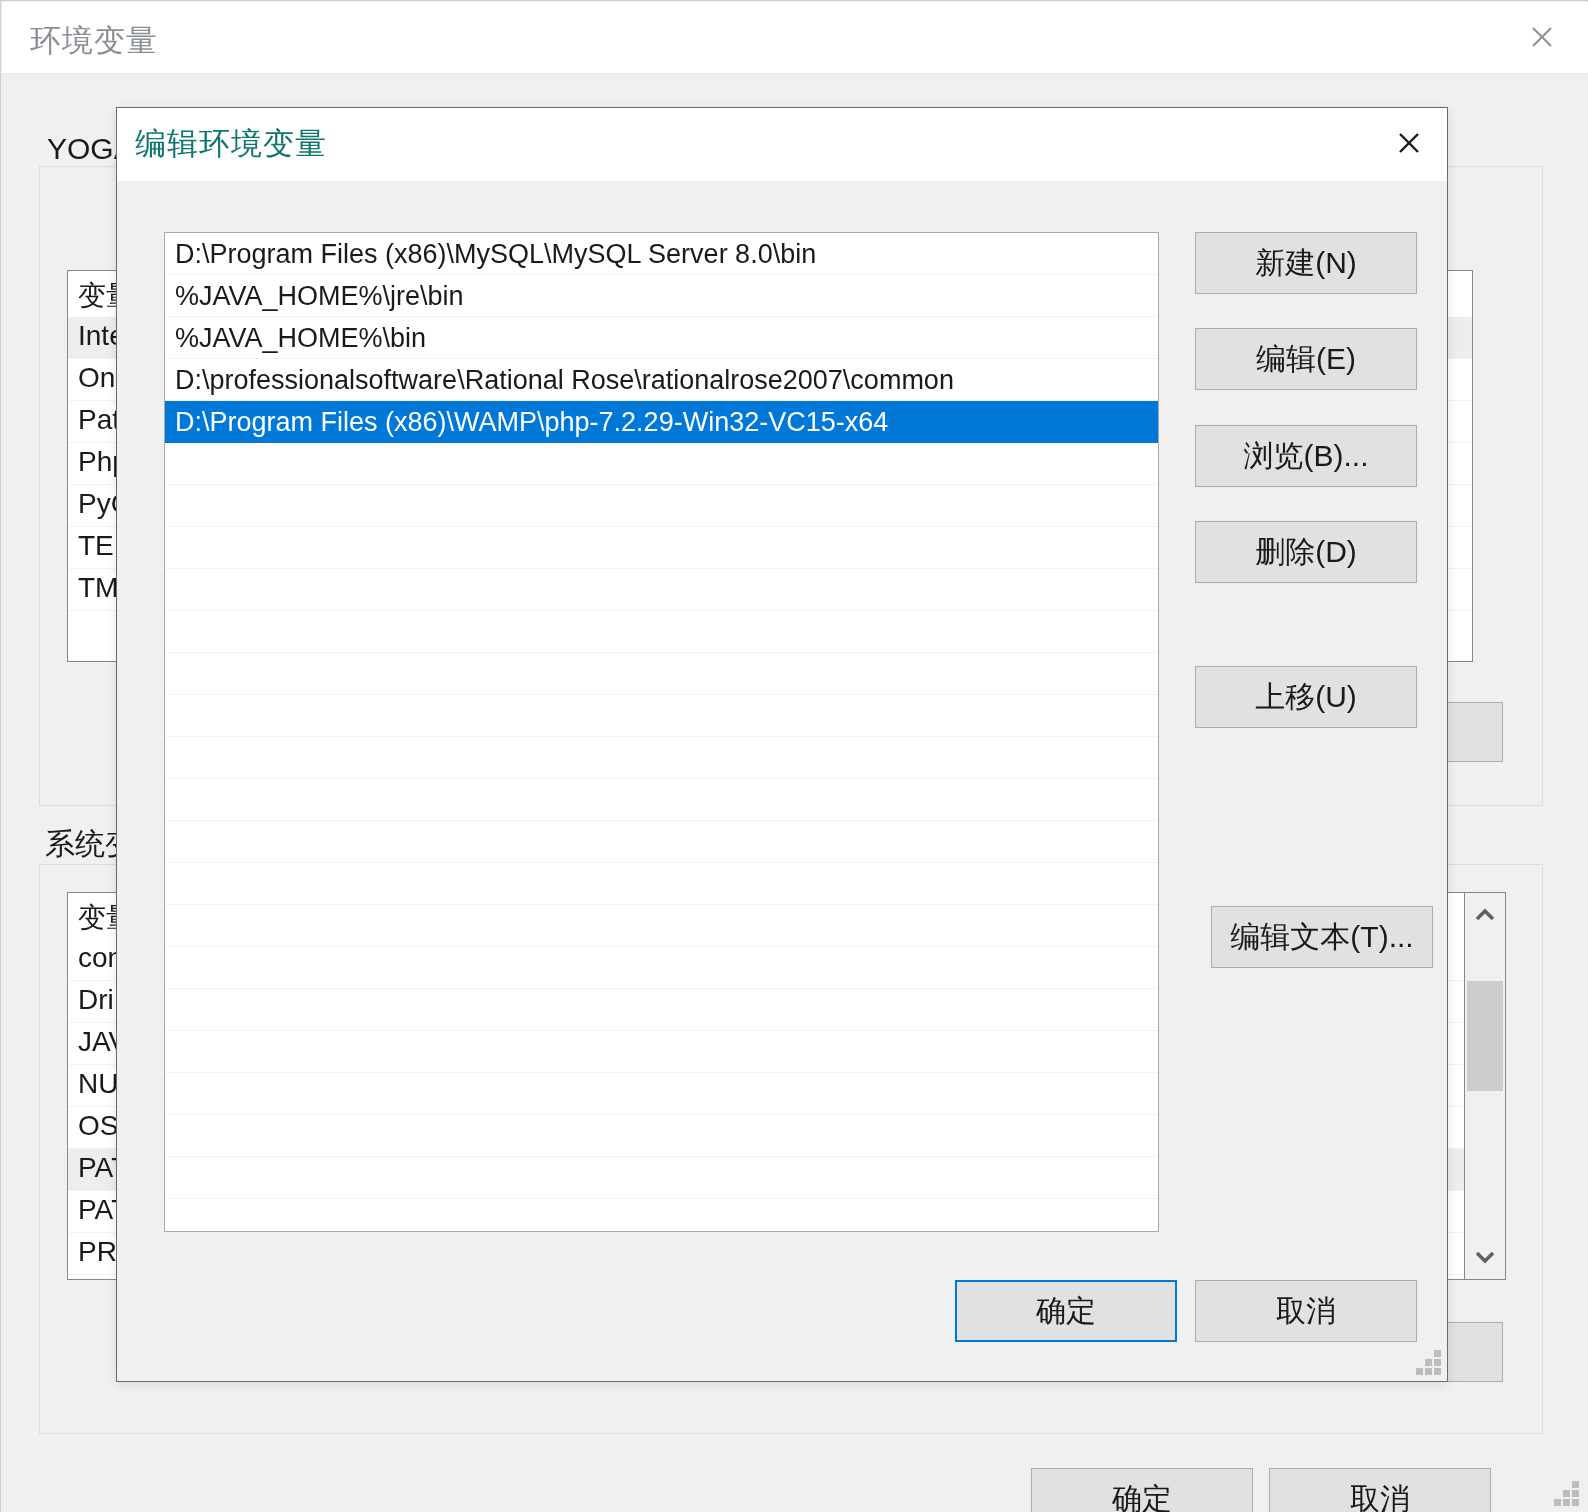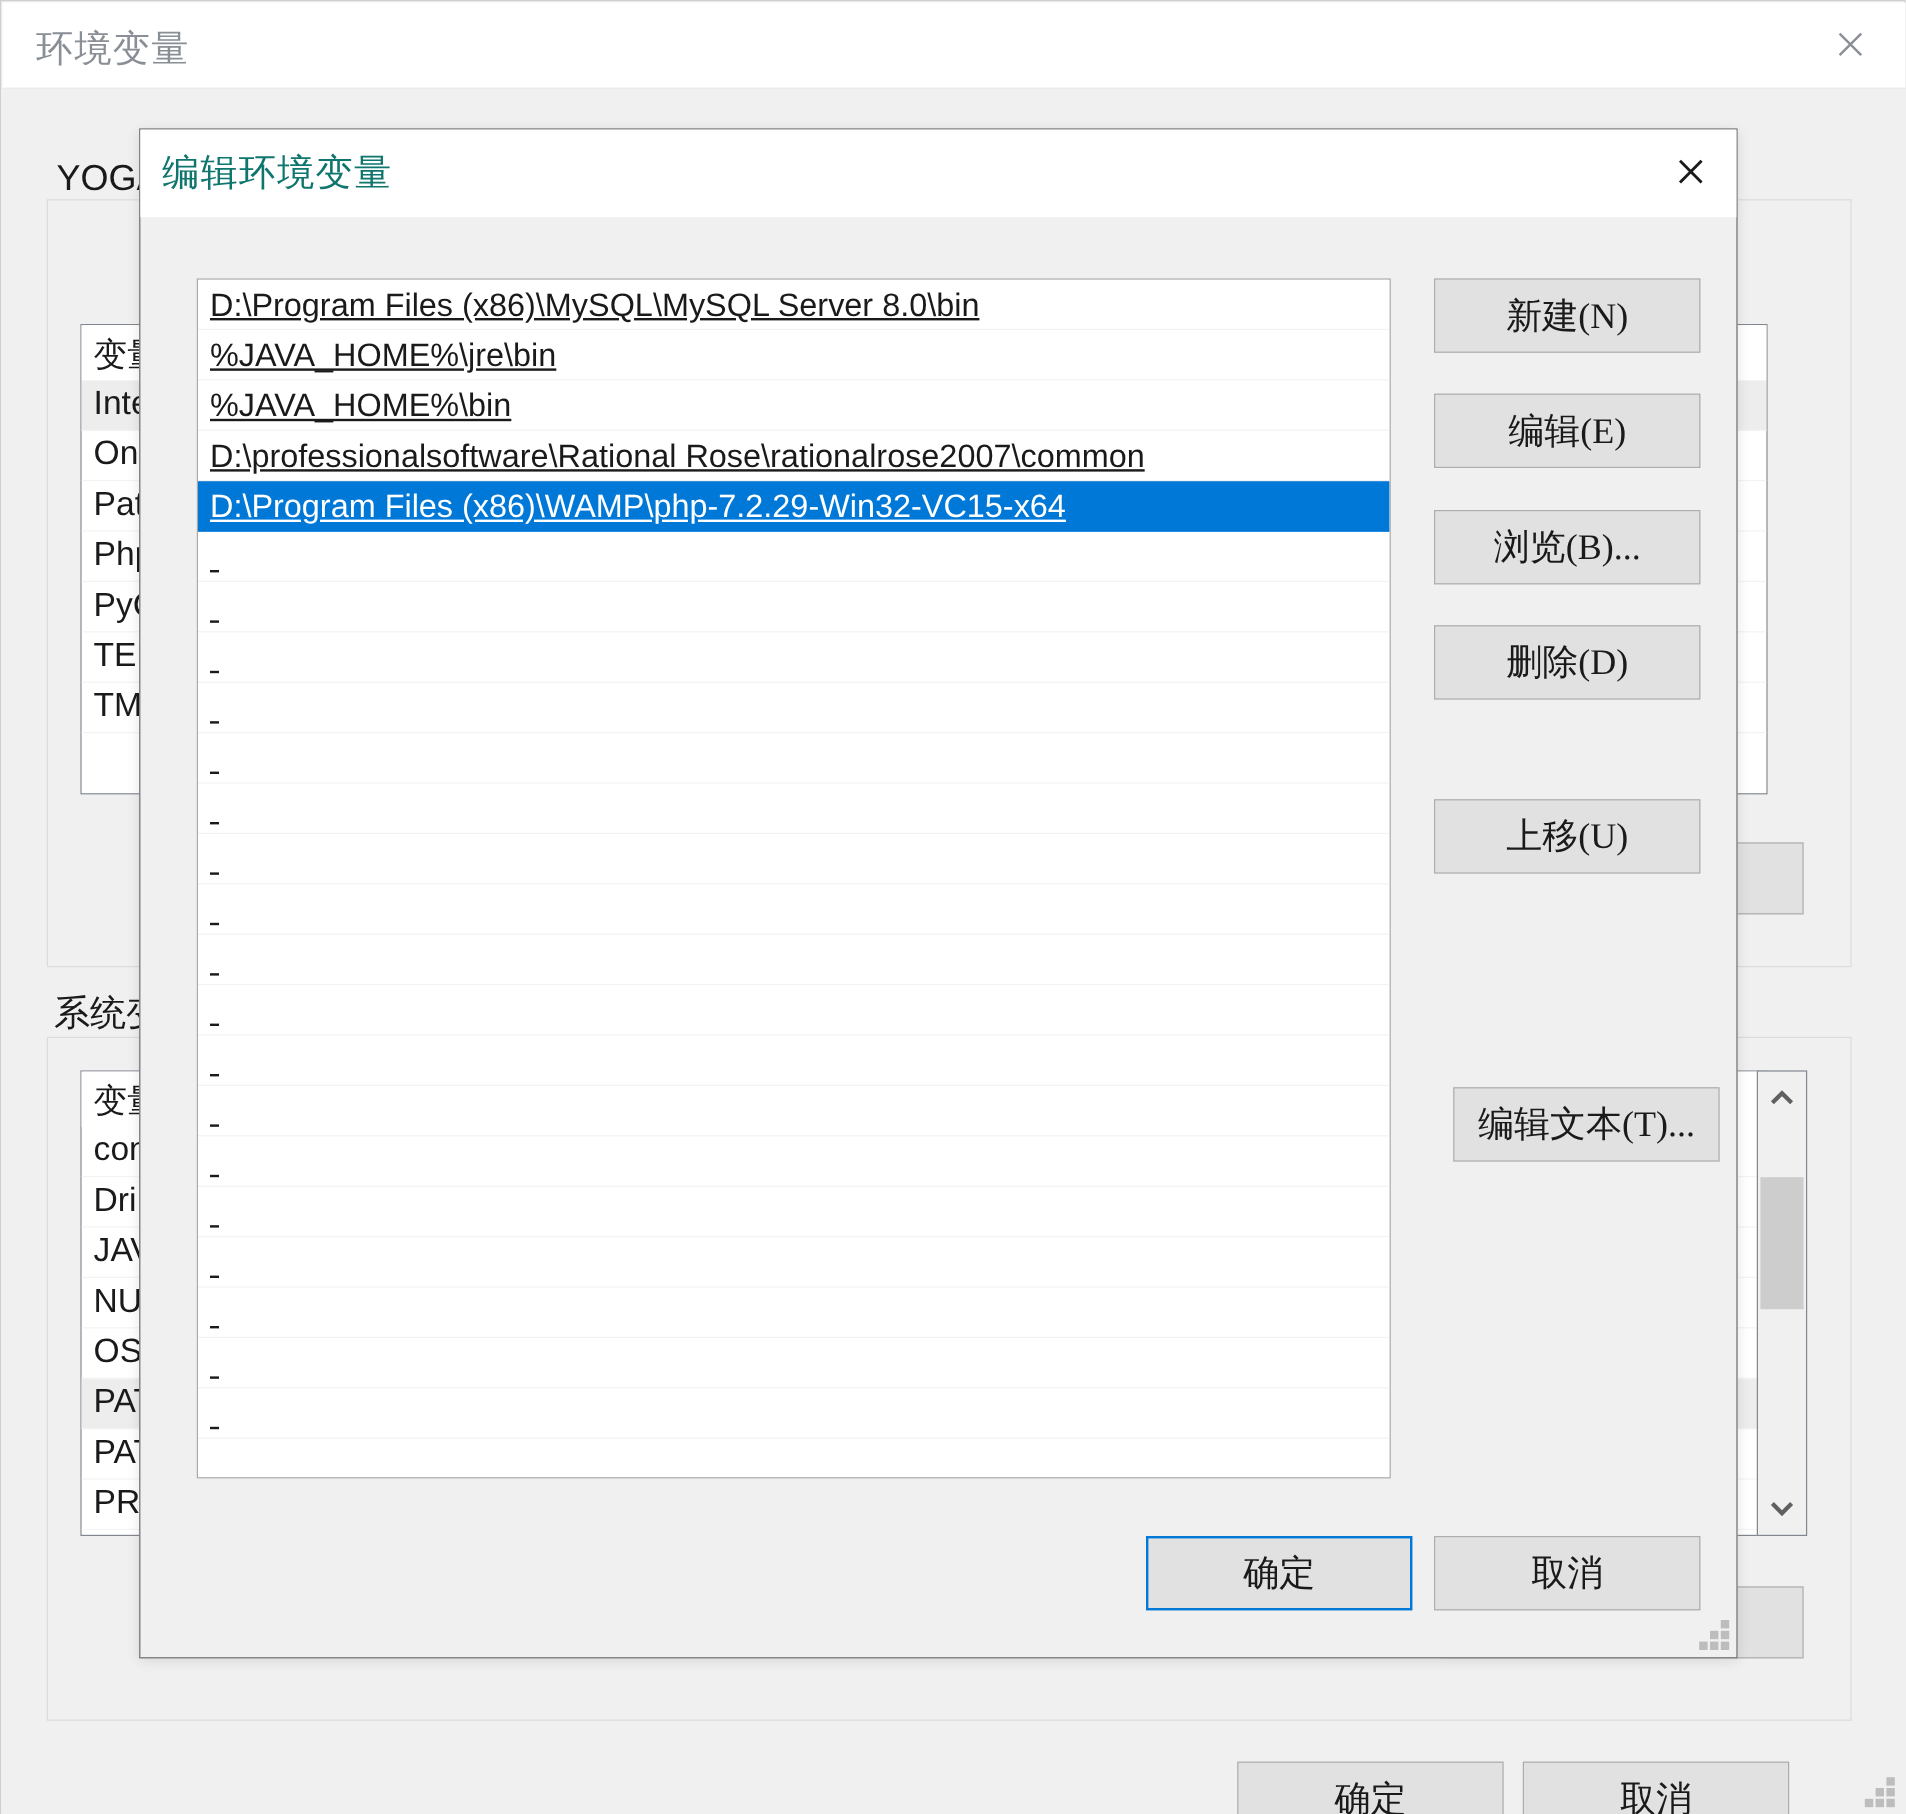--- a/index.html
+++ b/index.html
@@ -196,7 +196,6 @@
     white-space: nowrap;
     border-bottom: 1px solid #f2f2f2;
     cursor: default;
-    text-decoration: underline;
   }
   .dlg-row.selected {
     background: #0078d7;

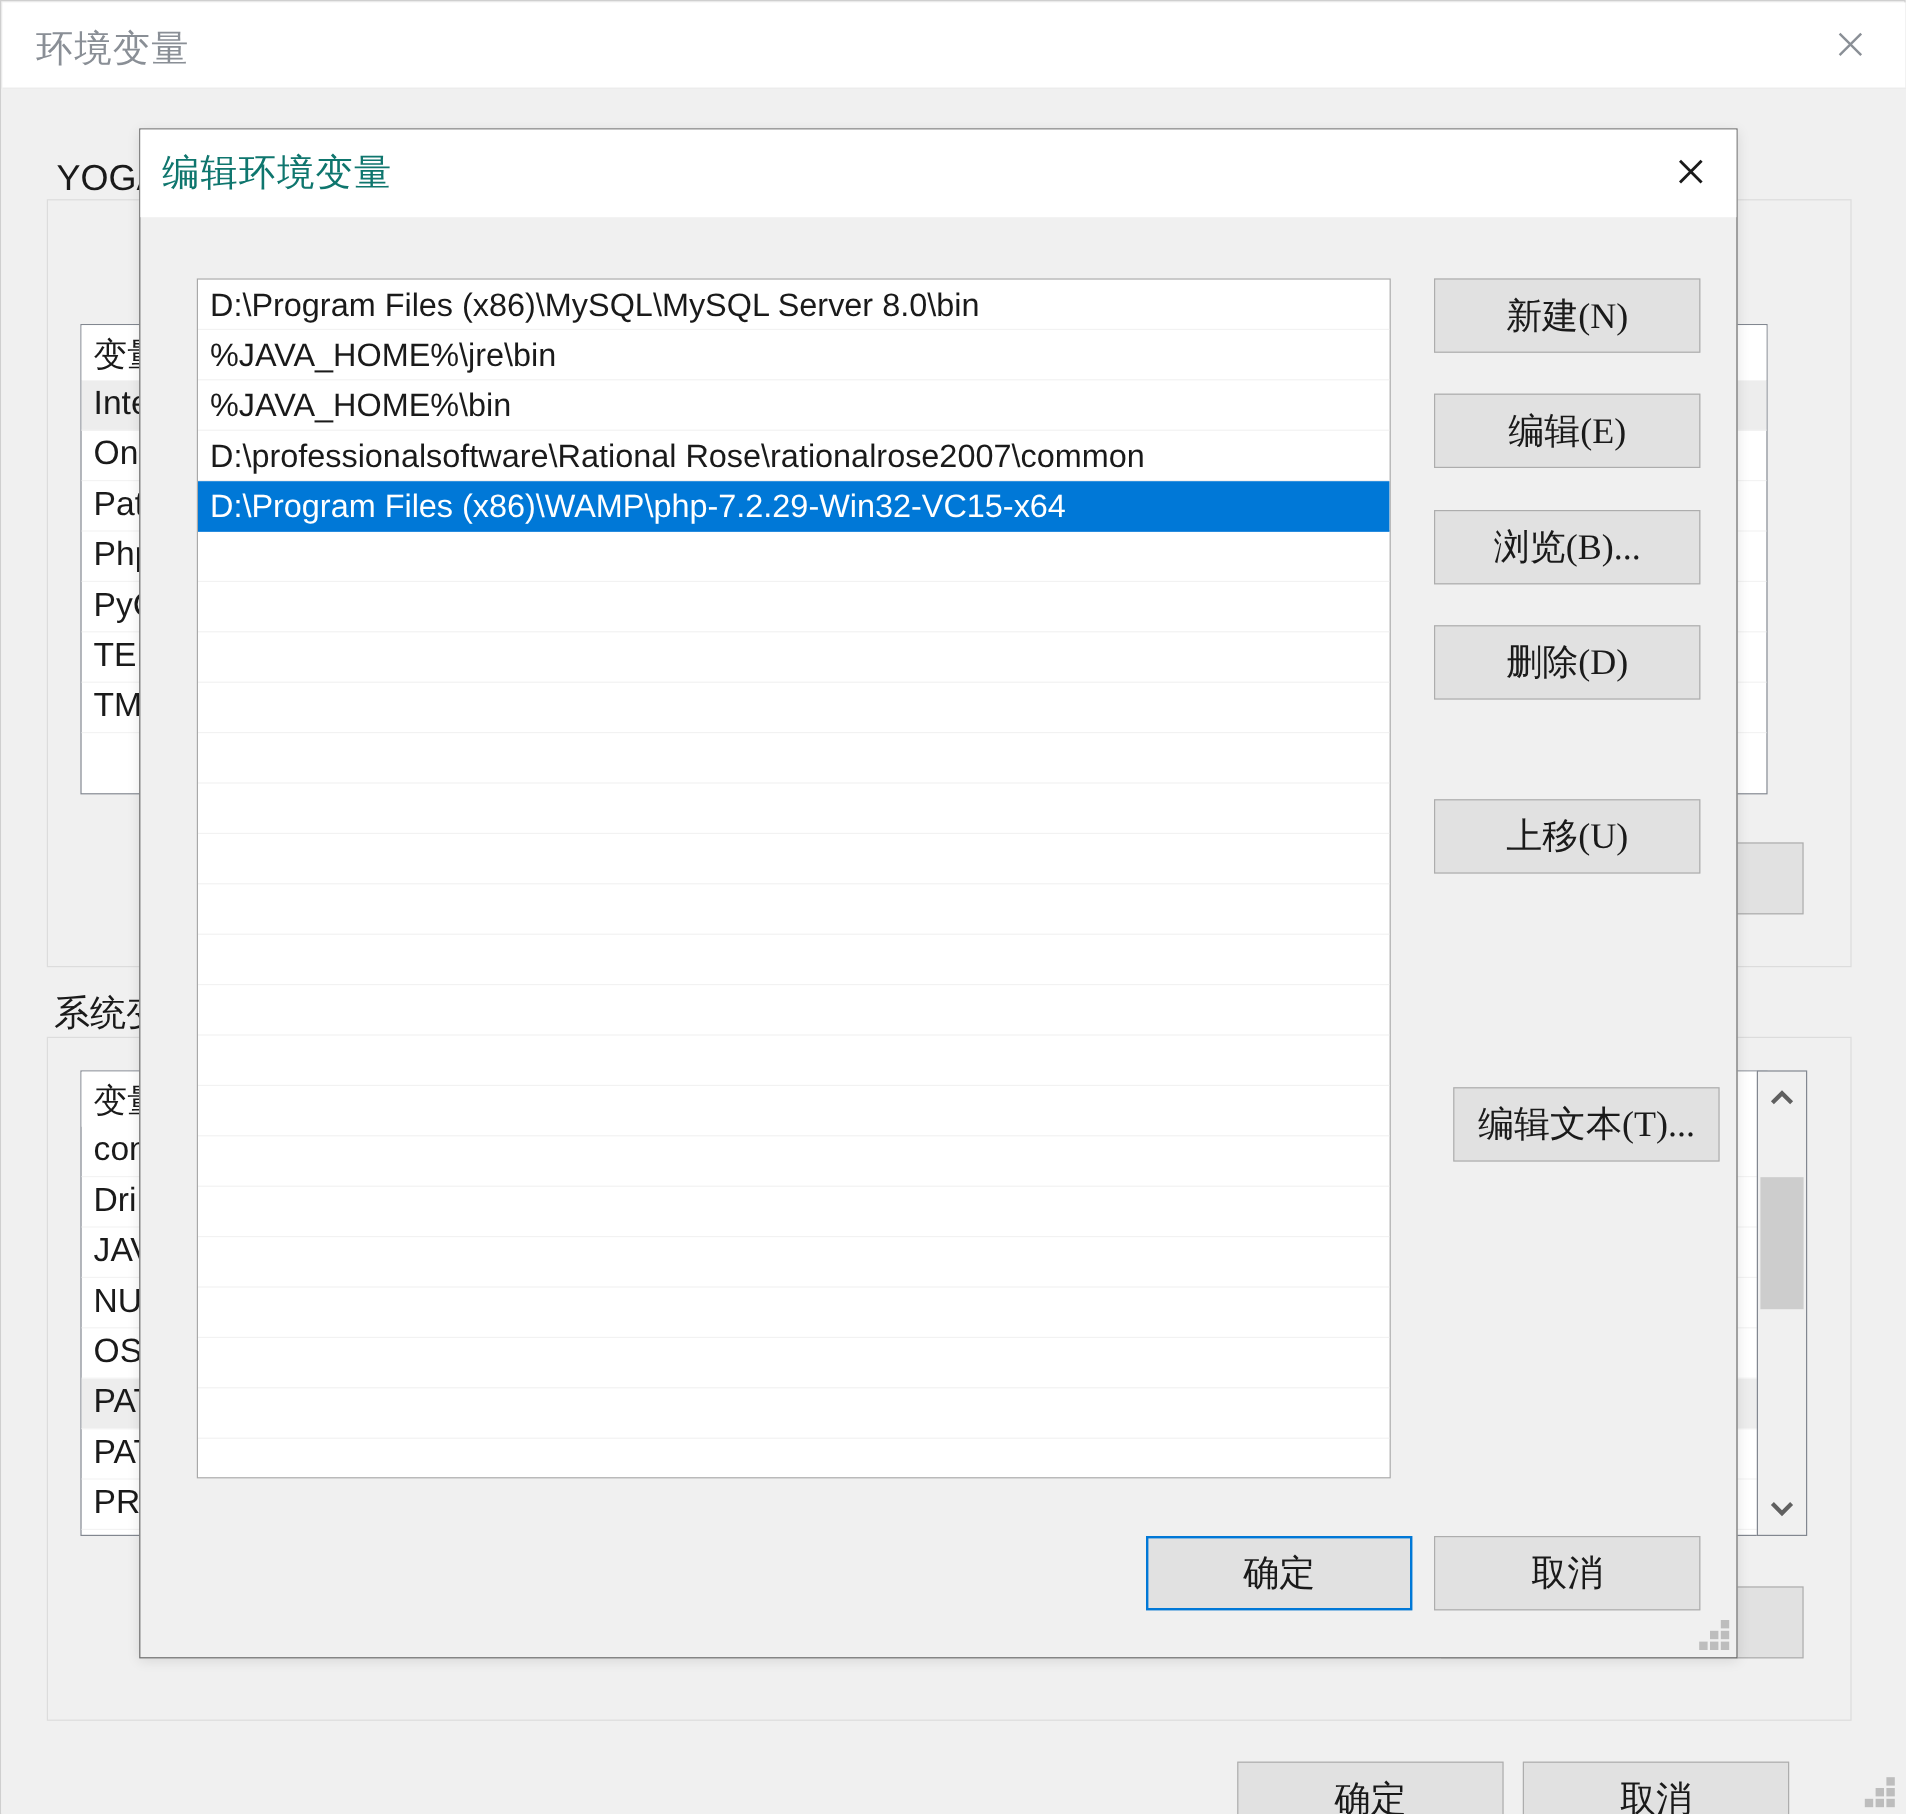--- a/index.html
+++ b/index.html
@@ -215,7 +215,6 @@
     display: flex; align-items: center; justify-content: center;
     cursor: pointer;
     white-space: nowrap;
-    font-family: Liberation Serif, serif;
   }
 
   #dlg-ok, #dlg-cancel {

